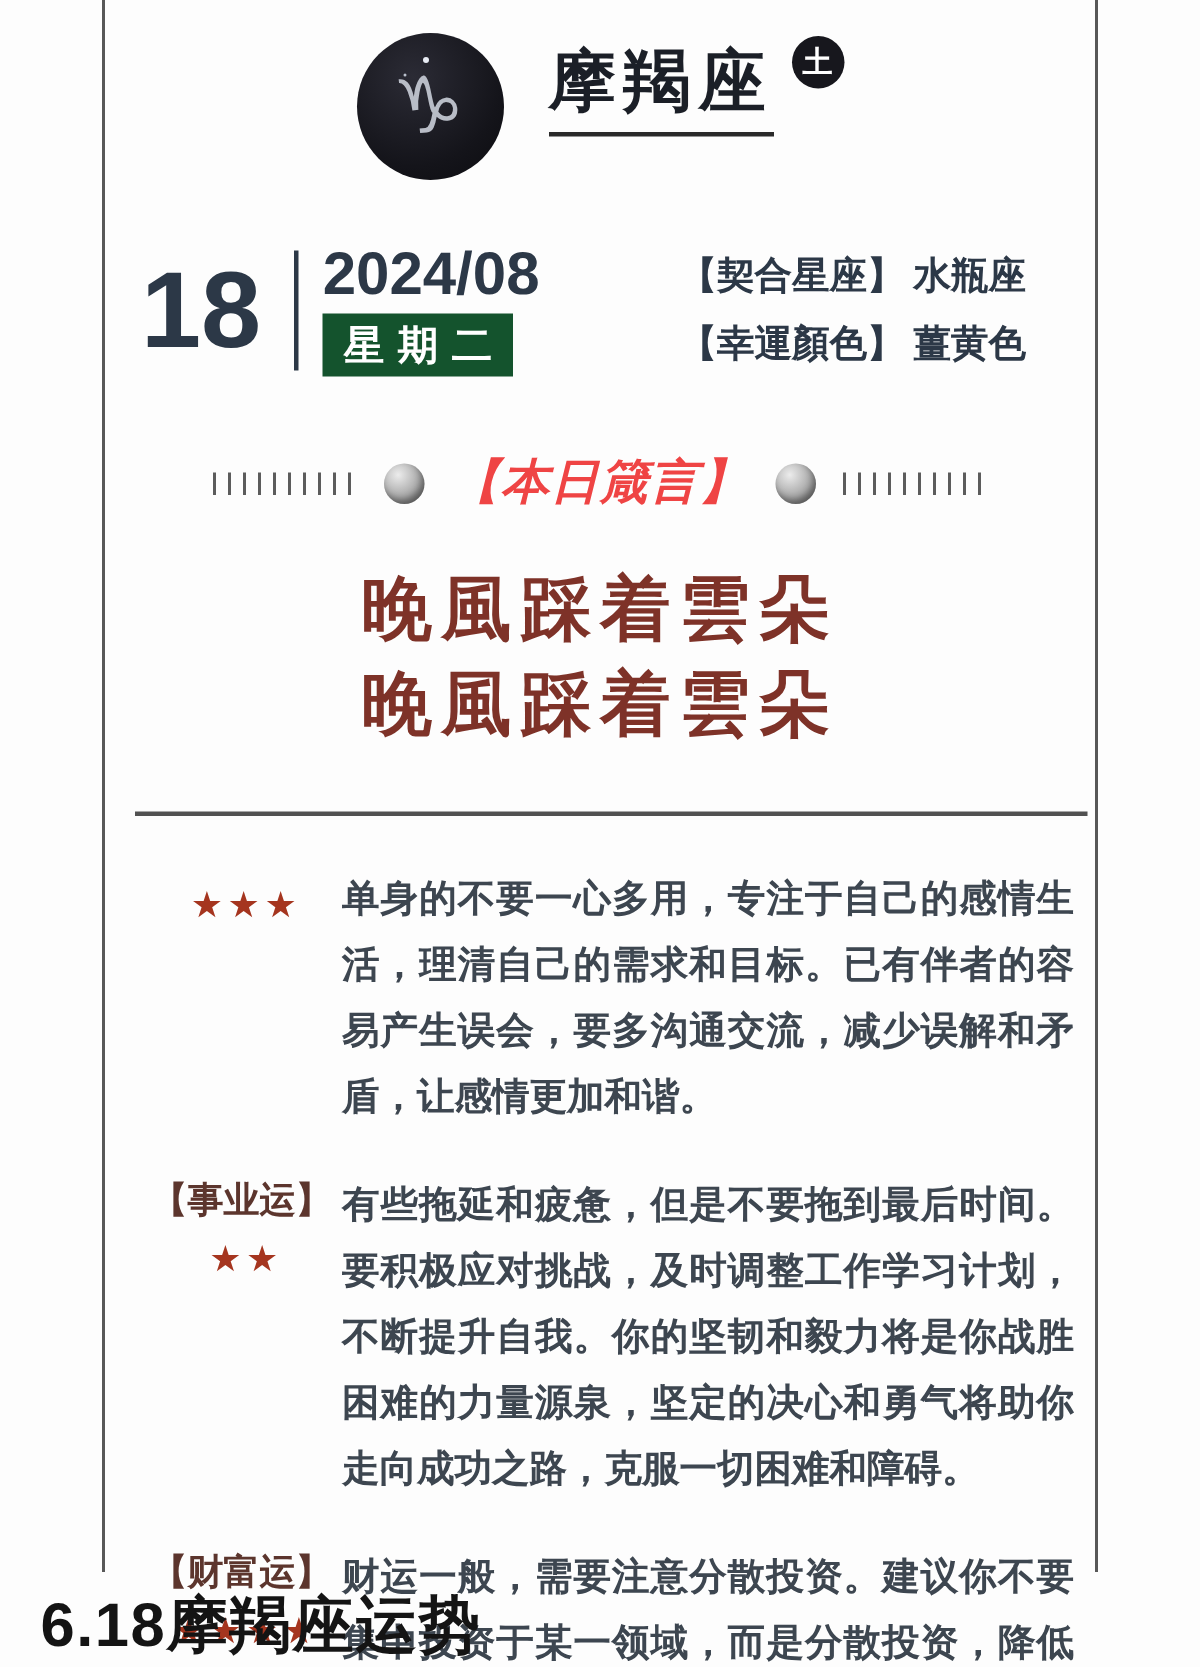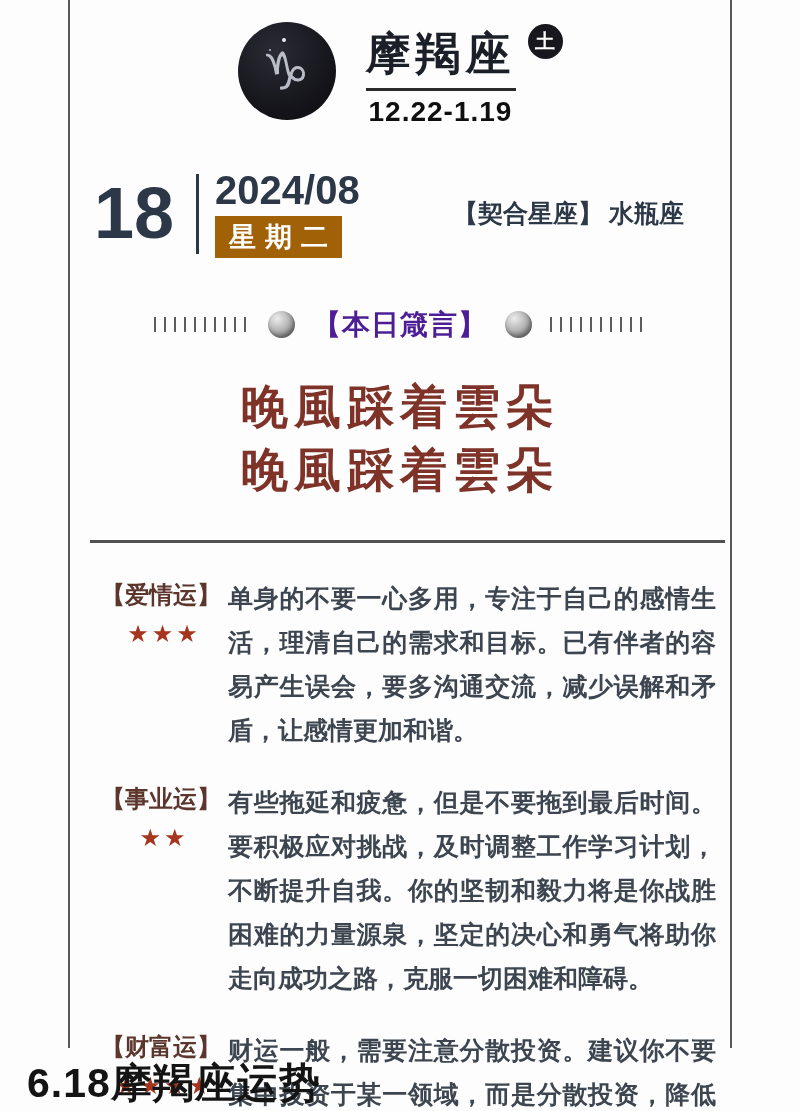--- a/index.html
+++ b/index.html
@@ -134,7 +134,6 @@
         <div class="element-badge">土</div>
       </div>
       <div class="title-underline" style="margin-right:47px;"></div>
-      <div class="date-range" style="margin-right:47px;">12.22-1.19</div>
     </div>
   </div>
 

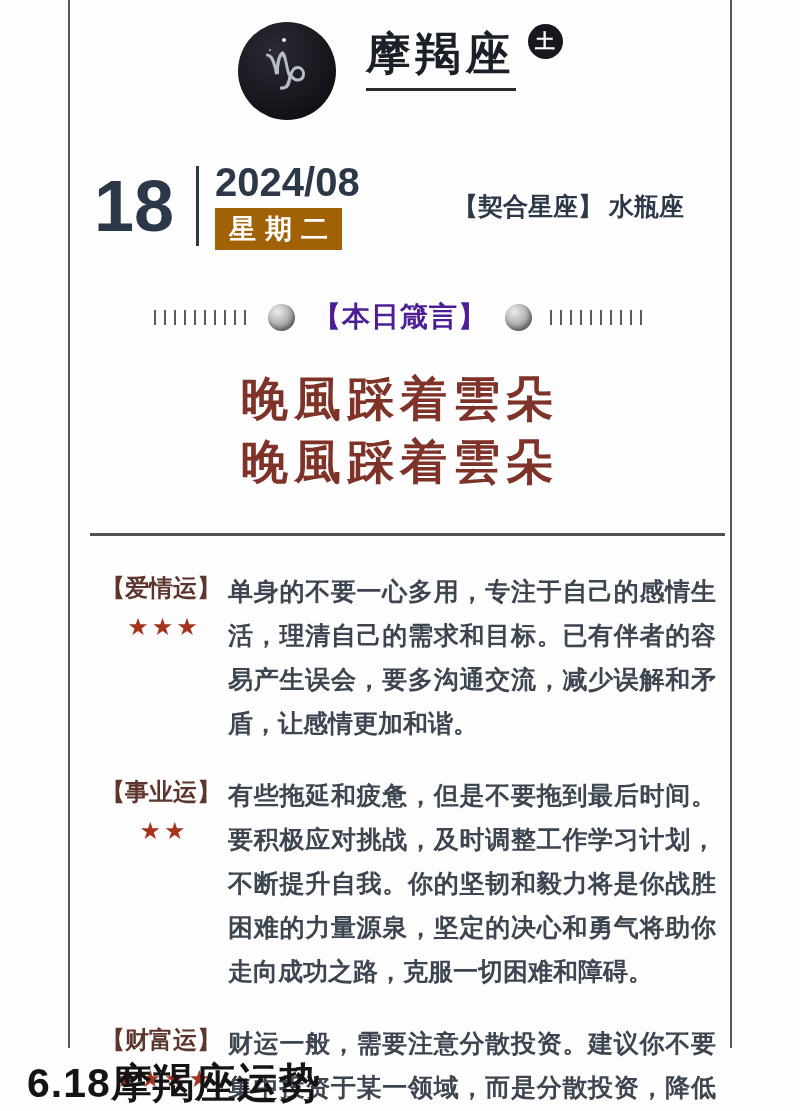--- a/index.html
+++ b/index.html
@@ -65,7 +65,7 @@
     font-family: "Liberation Sans", "DejaVu Sans", sans-serif;
   }
   .weekday-box {
-    background: #a16207; color: #ffffff; display: inline-block;
+    background: #14532d; color: #ffffff; display: inline-block;
     font-size: 27px; font-weight: bold; letter-spacing: 9px;
     padding: 3px 5px 3px 14px; margin-top: 6px;
   }

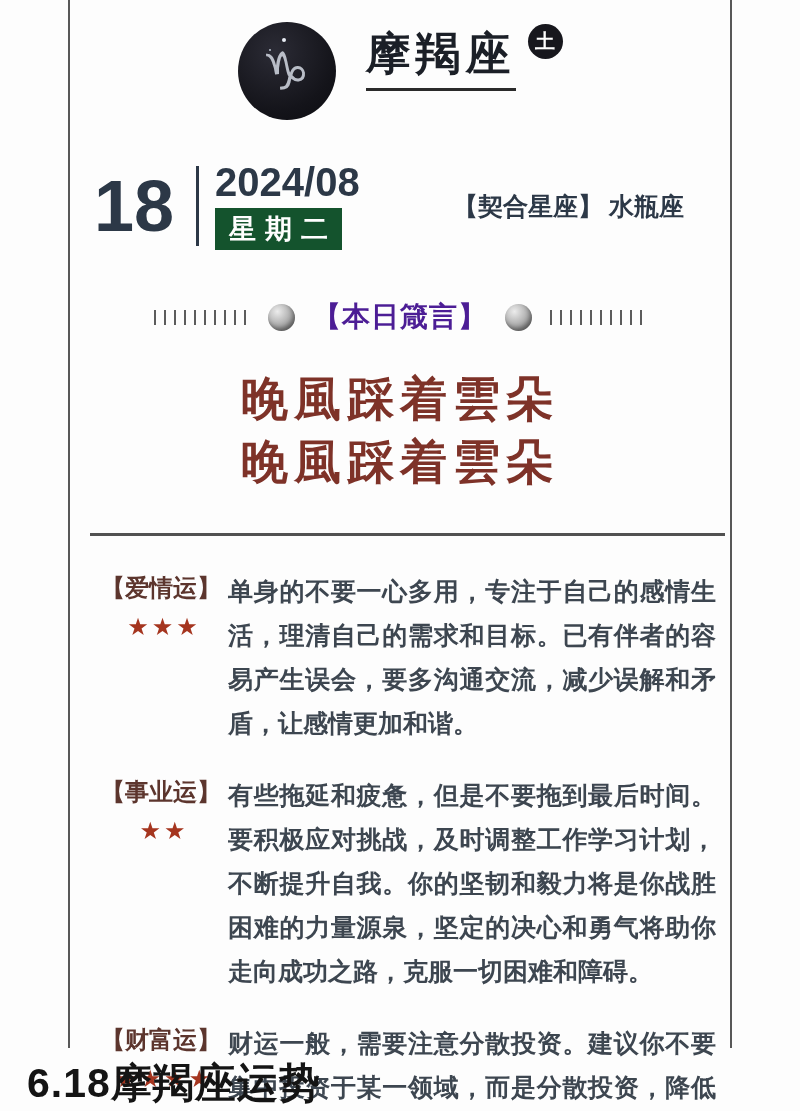--- a/index.html
+++ b/index.html
@@ -148,6 +148,9 @@
       <div class="info-line">
         <span>【契合星座】</span><span class="info-value">水瓶座</span>
       </div>
+      <div class="info-line">
+        <span>【幸運顏色】</span><span class="info-value">薑黄色</span>
+      </div>
     </div>
   </div>
 

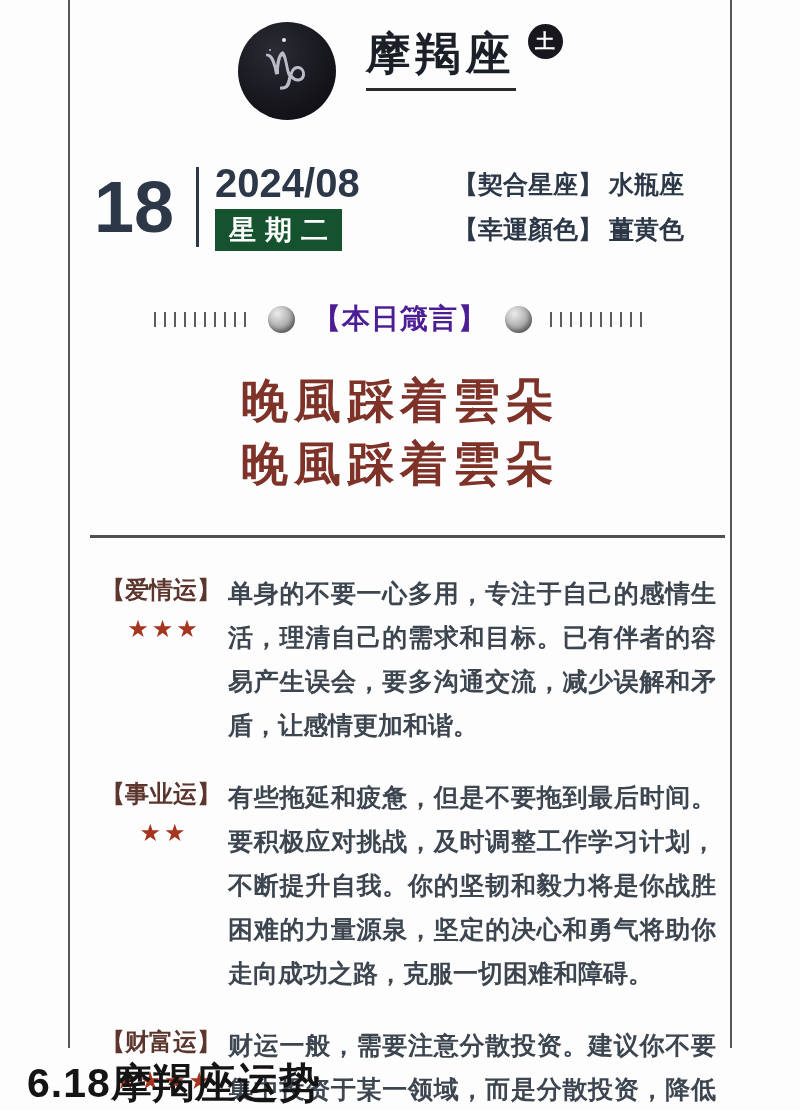--- a/index.html
+++ b/index.html
@@ -86,7 +86,7 @@
     background: radial-gradient(circle at 35% 28%, #ececec 0%, #b5b5b5 45%, #7e7e7e 90%);
     box-shadow: inset -2px -3px 4px rgba(0,0,0,0.35);
   }
-  .motto-title { font-size: 28px; font-weight: bold; color: #4c1d95; letter-spacing: 1px; }
+  .motto-title { font-size: 32px; font-weight: bold; color: #ef4444; letter-spacing: 1px; font-style: italic; }
   .motto-lines {
     text-align: center; margin-top: 32px;
     font-size: 47px; font-weight: bold; color: #7e3228;

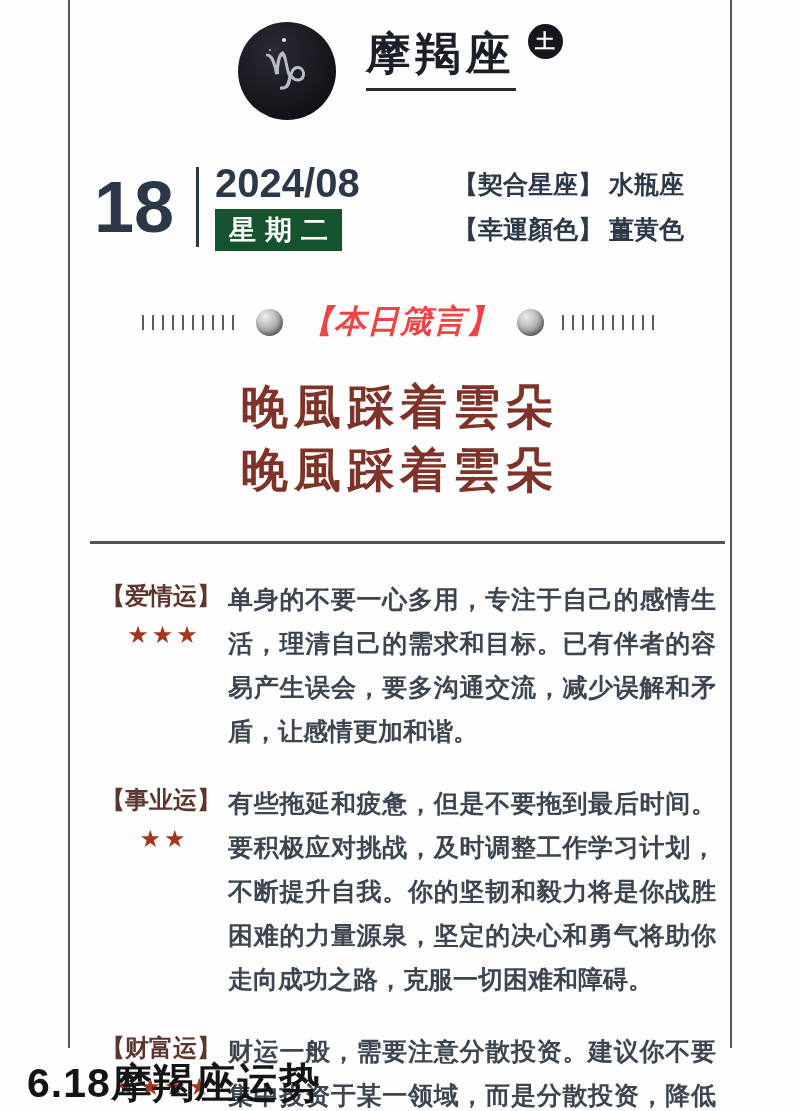--- a/index.html
+++ b/index.html
@@ -173,7 +173,6 @@
 
     <div class="section">
       <div class="sec-left">
-        <div class="sec-label">【爱情运】</div>
         <div class="sec-stars">★★★</div>
       </div>
       <div class="sec-text">单身的不要一心多用，专注于自己的感情生活，理清自己的需求和目标。已有伴者的容易产生误会，要多沟通交流，减少误解和矛盾，让感情更加和谐。</div>

